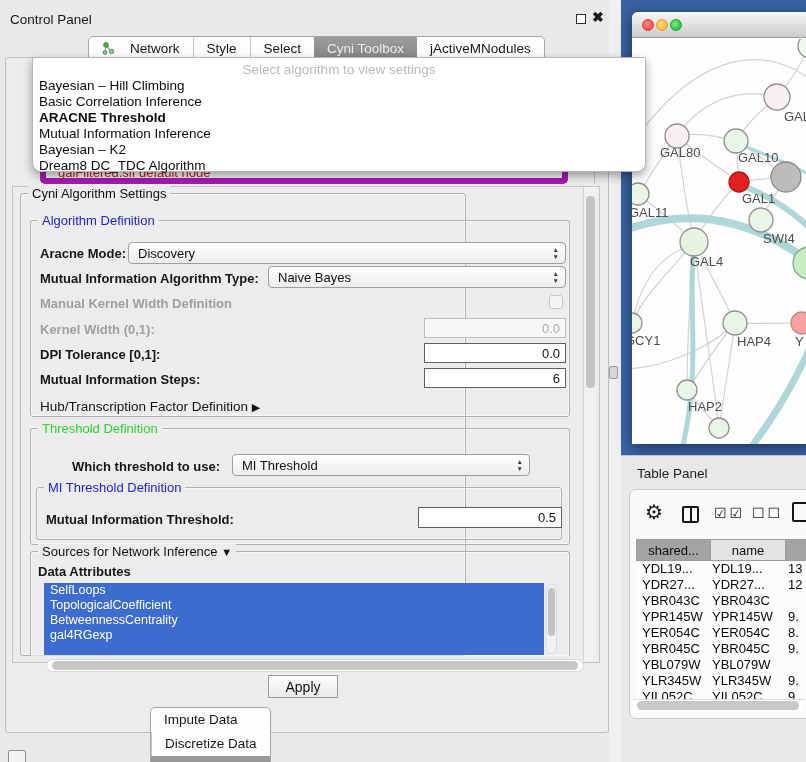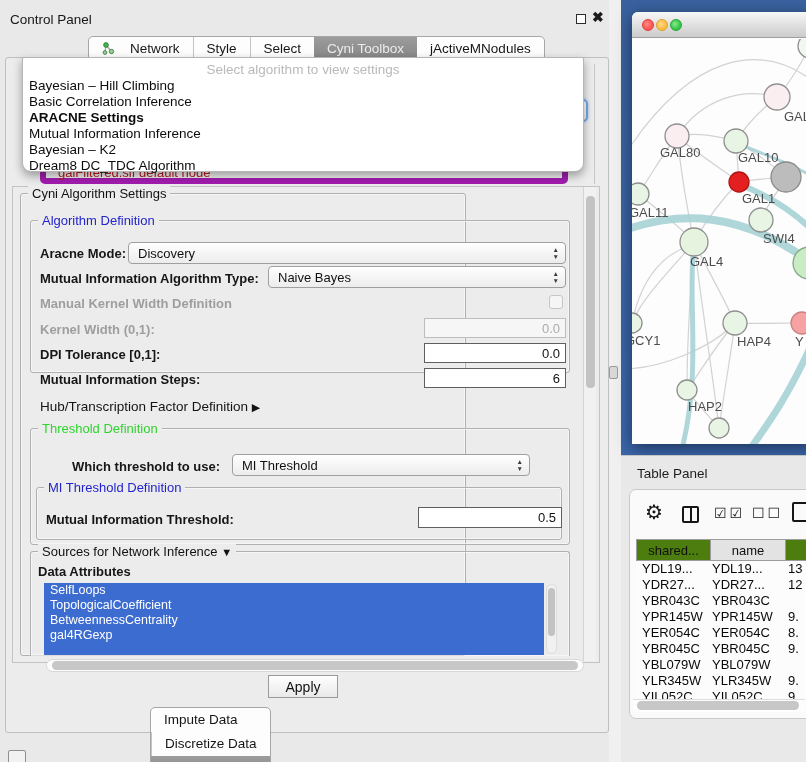--- a/index.html
+++ b/index.html
@@ -29,7 +29,7 @@
   .bottom-tabs { left:150px; top:707px;flex-direction:column; }
 
   
-  .popup { left:22px; top:57px; width:562px; height:115px; background:#fff;
+  .popup { left:32px; top:57px; width:614px; height:115px; background:#fff;
     border:1px solid #b5b5b5; border-radius:2px 2px 9px 9px;
     box-shadow:0 4px 10px rgba(0,0,0,.35); z-index:40; }
   .popup-placeholder { width:100%; text-align:center; top:4px; left:0; color:#b9b9b9; font-size:13.5px; }

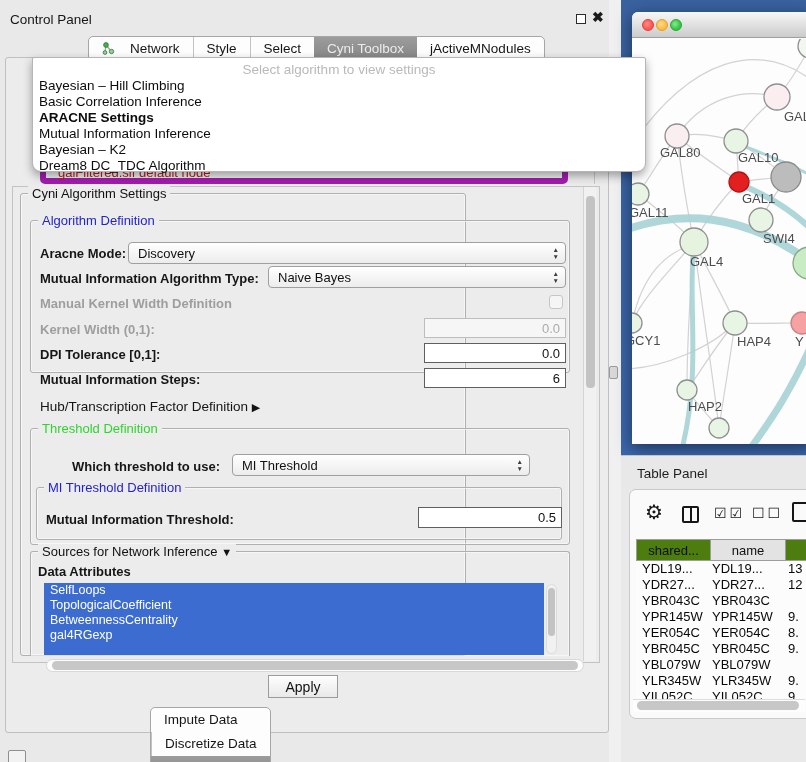--- a/index.html
+++ b/index.html
@@ -177,7 +177,7 @@
     <div class="abs popup-placeholder">Select algorithm to view settings</div>
     <div class="abs dd-item" style="top:20px;">Bayesian – Hill Climbing</div>
     <div class="abs dd-item" style="top:36px;">Basic Correlation Inference</div>
-    <div class="abs dd-item dd-bold" style="top:52px;">ARACNE Settings</div>
+    <div class="abs dd-item dd-bold" style="top:52px;">ARACNE Threshold</div>
     <div class="abs dd-item" style="top:68px;">Mutual Information Inference</div>
     <div class="abs dd-item" style="top:84px;">Bayesian – K2</div>
     <div class="abs dd-item" style="top:100px;">Dream8 DC_TDC Algorithm</div>

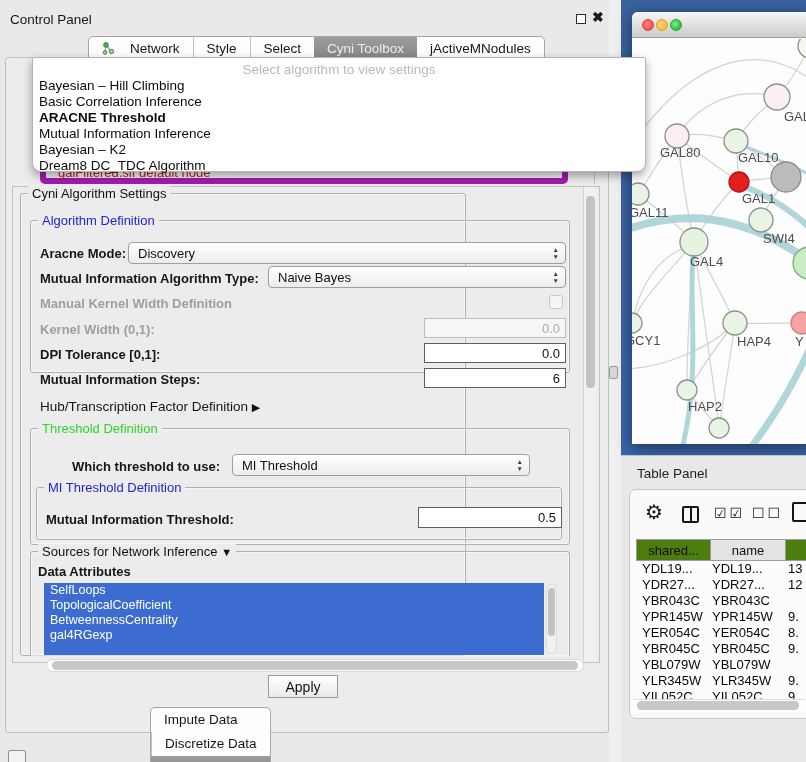--- a/index.html
+++ b/index.html
@@ -192,7 +192,7 @@
     <div class="gtitle">Cyni Algorithm Settings</div>
   </div>
 
-  <div class="group" style="left:30px;top:220px;width:540px;height:153px;">
+  <div class="group" style="left:30px;top:220px;width:540px;height:197px;">
     <div class="gtitle blue">Algorithm Definition</div>
   </div>
   <div class="lbl" style="left:40px;top:246px;">Aracne Mode:</div>

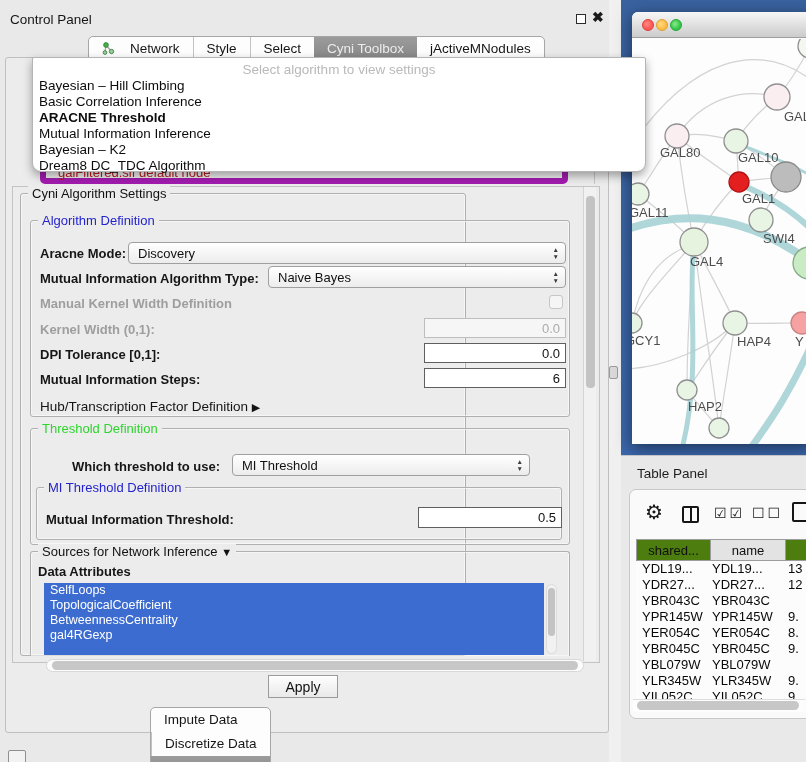--- a/index.html
+++ b/index.html
@@ -119,7 +119,7 @@
     border-radius:2px; background:#fafafa; }
   .tbl-head { position:absolute; height:22px; border:1px solid #9c9c9c; font-size:13px;
     display:flex; align-items:center; justify-content:center; color:#101010; }
-  .th-blue { background:#4d7c0f; }
+  .th-blue { background:#a3a3a3; }
   .th-gray { background:#e3e3e3; }
   .tbl-body { left:636px; top:561px; width:170px; height:138px; overflow:hidden; background:#fcfcfc; }
   .trow { position:relative; height:16px; }

